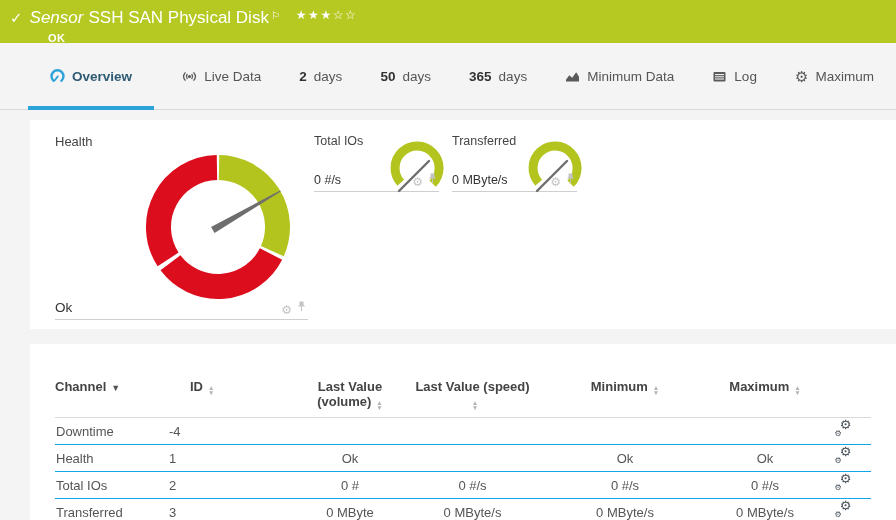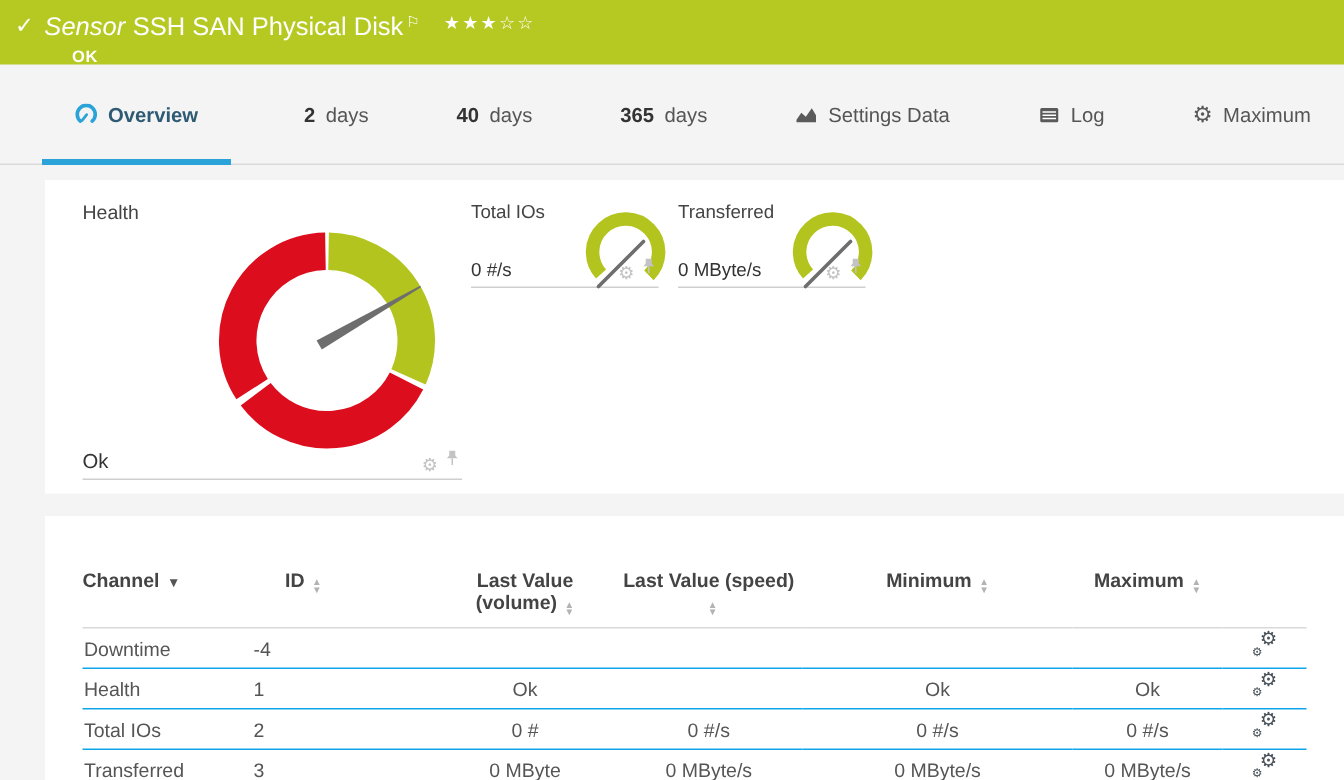--- a/index.html
+++ b/index.html
@@ -88,6 +88,18 @@
     <span>Overview</span>
   </div>
 
+  <div class="tab">
+    <span class="ticon">
+      <svg width="15" height="15" viewBox="0 0 15 15">
+          <circle cx="7.5" cy="7.5" r="1.6" fill="#5a5a5a"></circle>
+          <path d="M5.1 5.5 A3.3 3.3 0 0 0 5.1 9.5" stroke="#5a5a5a" stroke-width="1.3" fill="none" stroke-linecap="round"></path>
+          <path d="M3.1 3.8 A5.8 5.8 0 0 0 3.1 11.2" stroke="#5a5a5a" stroke-width="1.3" fill="none" stroke-linecap="round"></path>
+          <path d="M9.9 5.5 A3.3 3.3 0 0 1 9.9 9.5" stroke="#5a5a5a" stroke-width="1.3" fill="none" stroke-linecap="round"></path>
+          <path d="M11.9 3.8 A5.8 5.8 0 0 1 11.9 11.2" stroke="#5a5a5a" stroke-width="1.3" fill="none" stroke-linecap="round"></path>
+        </svg>
+    </span>
+    <span>Live Data</span>
+  </div>
 
   <div class="tab">
     <span class="num">2</span>

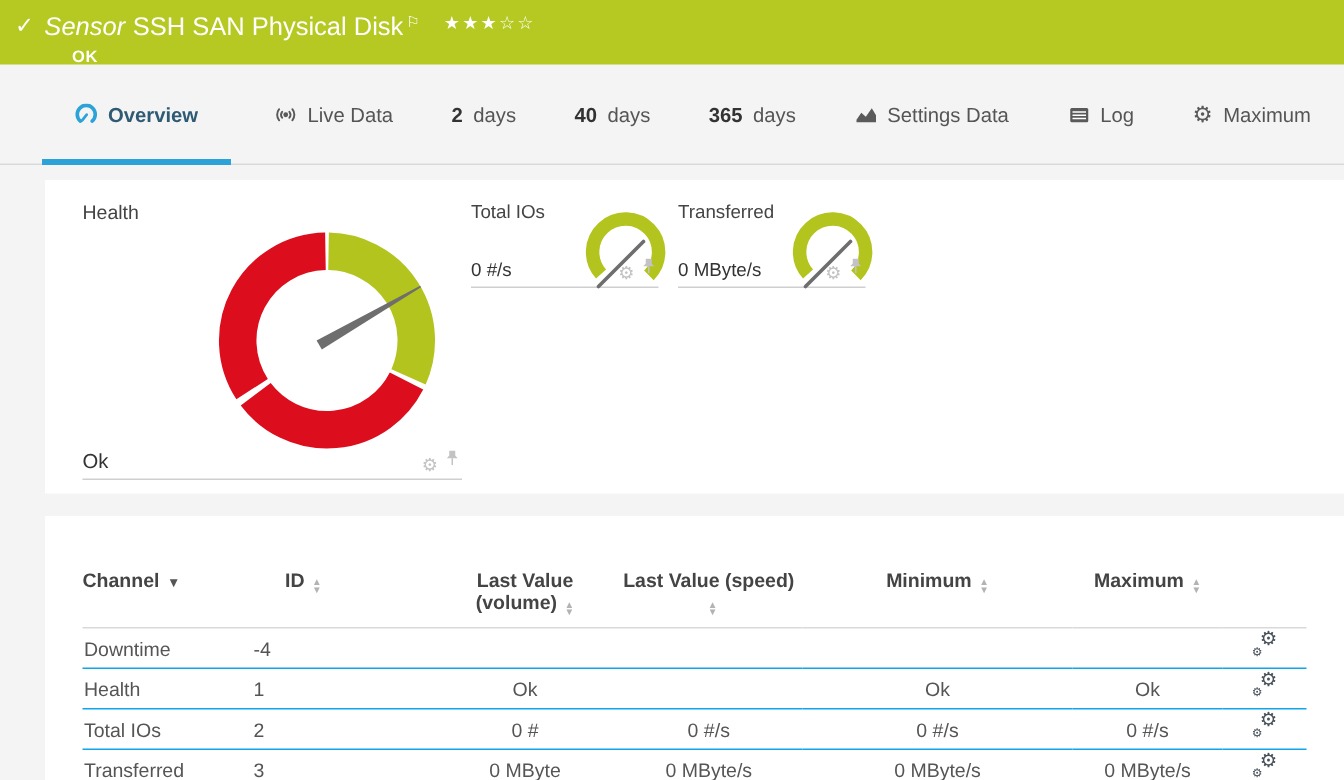--- a/index.html
+++ b/index.html
@@ -107,7 +107,7 @@
   </div>
 
   <div class="tab">
-    <span class="num">40</span>
+    <span class="num">50</span>
     <span>days</span>
   </div>
 

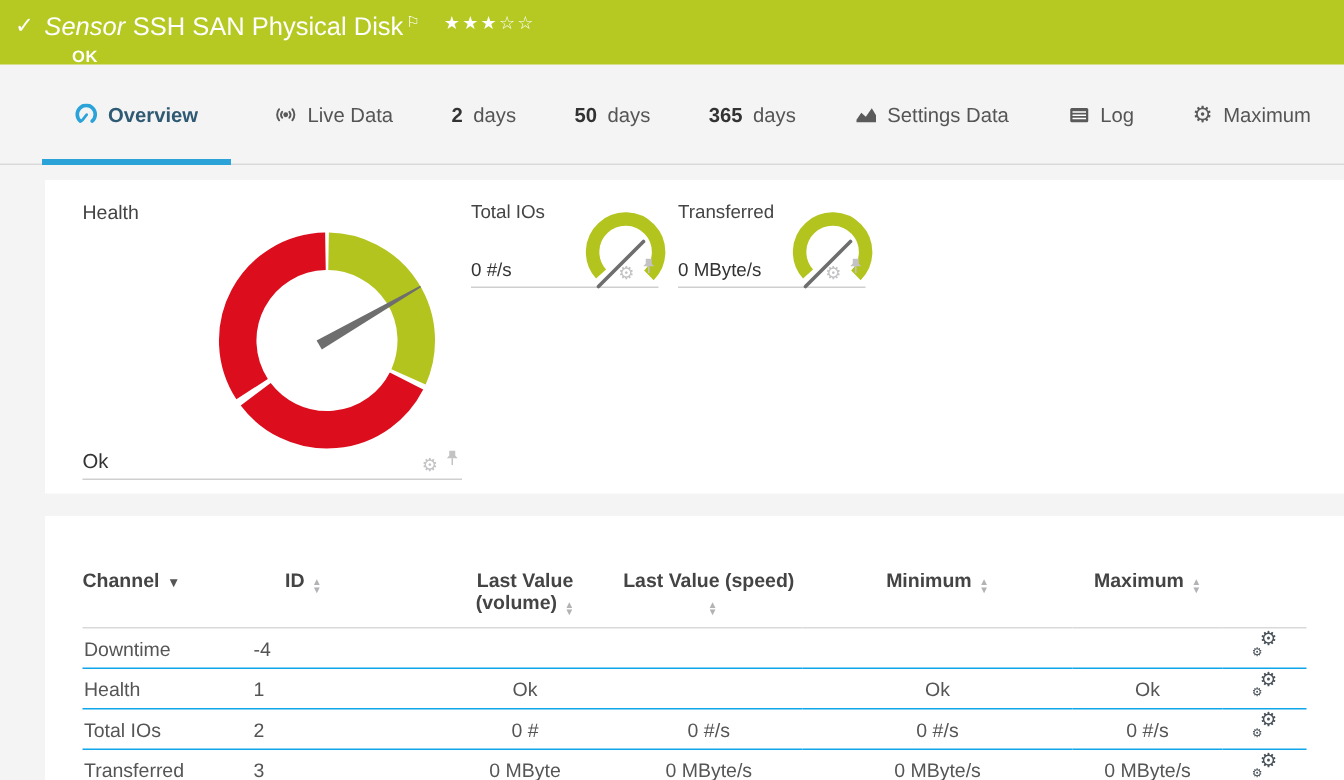--- a/index.html
+++ b/index.html
@@ -122,7 +122,7 @@
           <path d="M1 12.5 L1 10.8 L4.2 6.2 L7.2 8.8 L11.2 3.2 L14 7.8 L14 12.5 Z" fill="#5a5a5a"></path>
         </svg>
     </span>
-    <span>Settings Data</span>
+    <span>Minimum Data</span>
   </div>
 
   <div class="tab">

